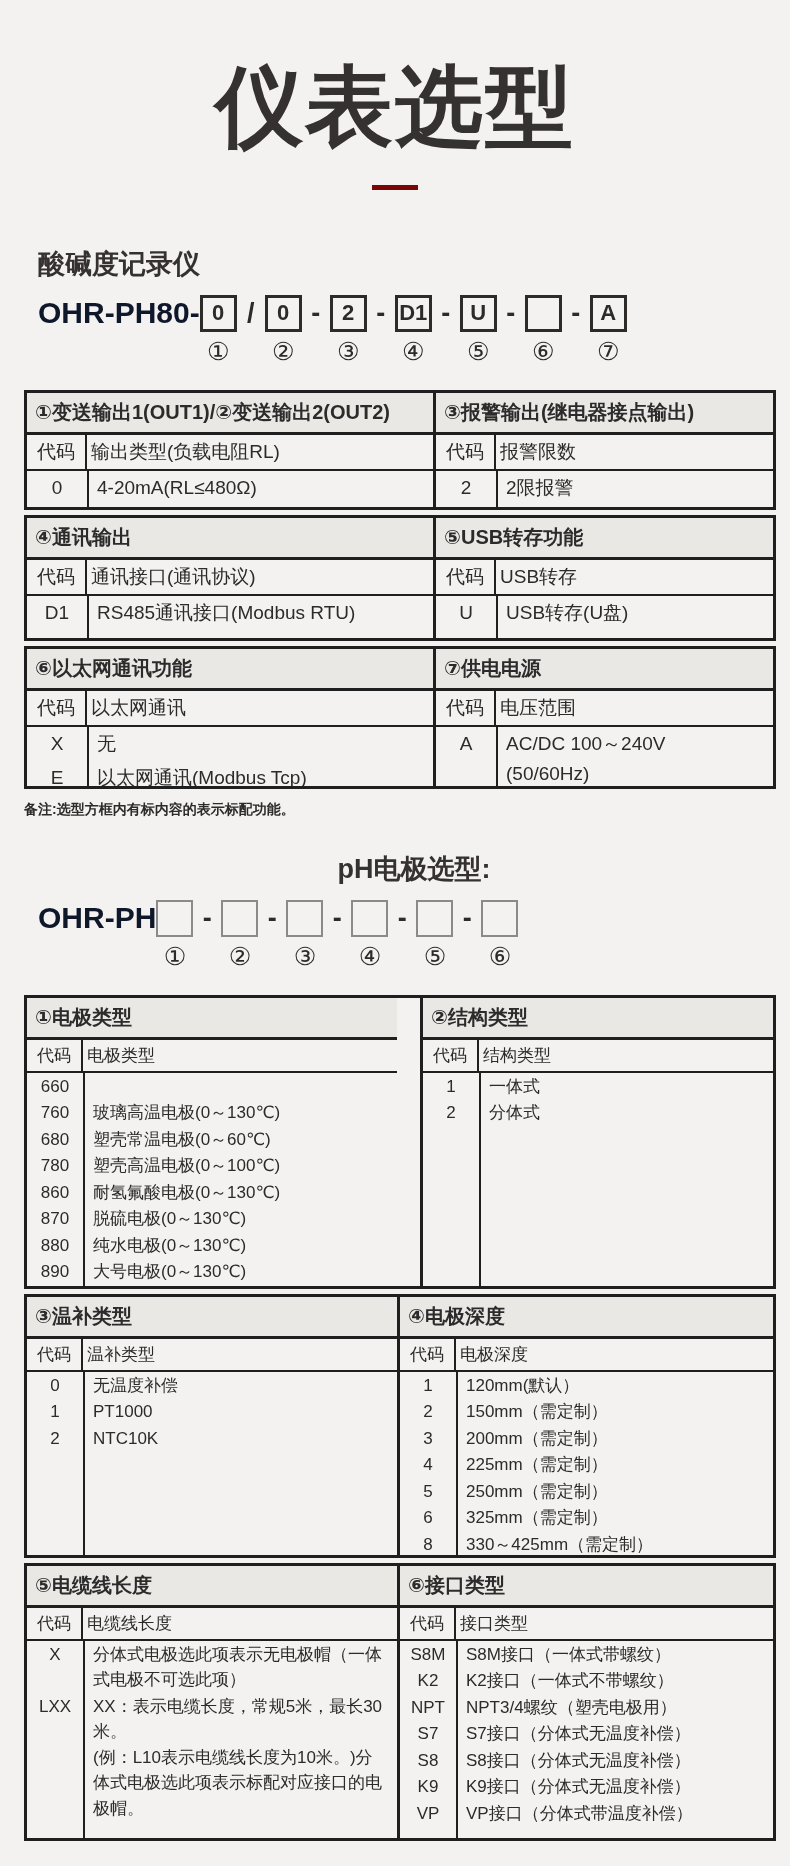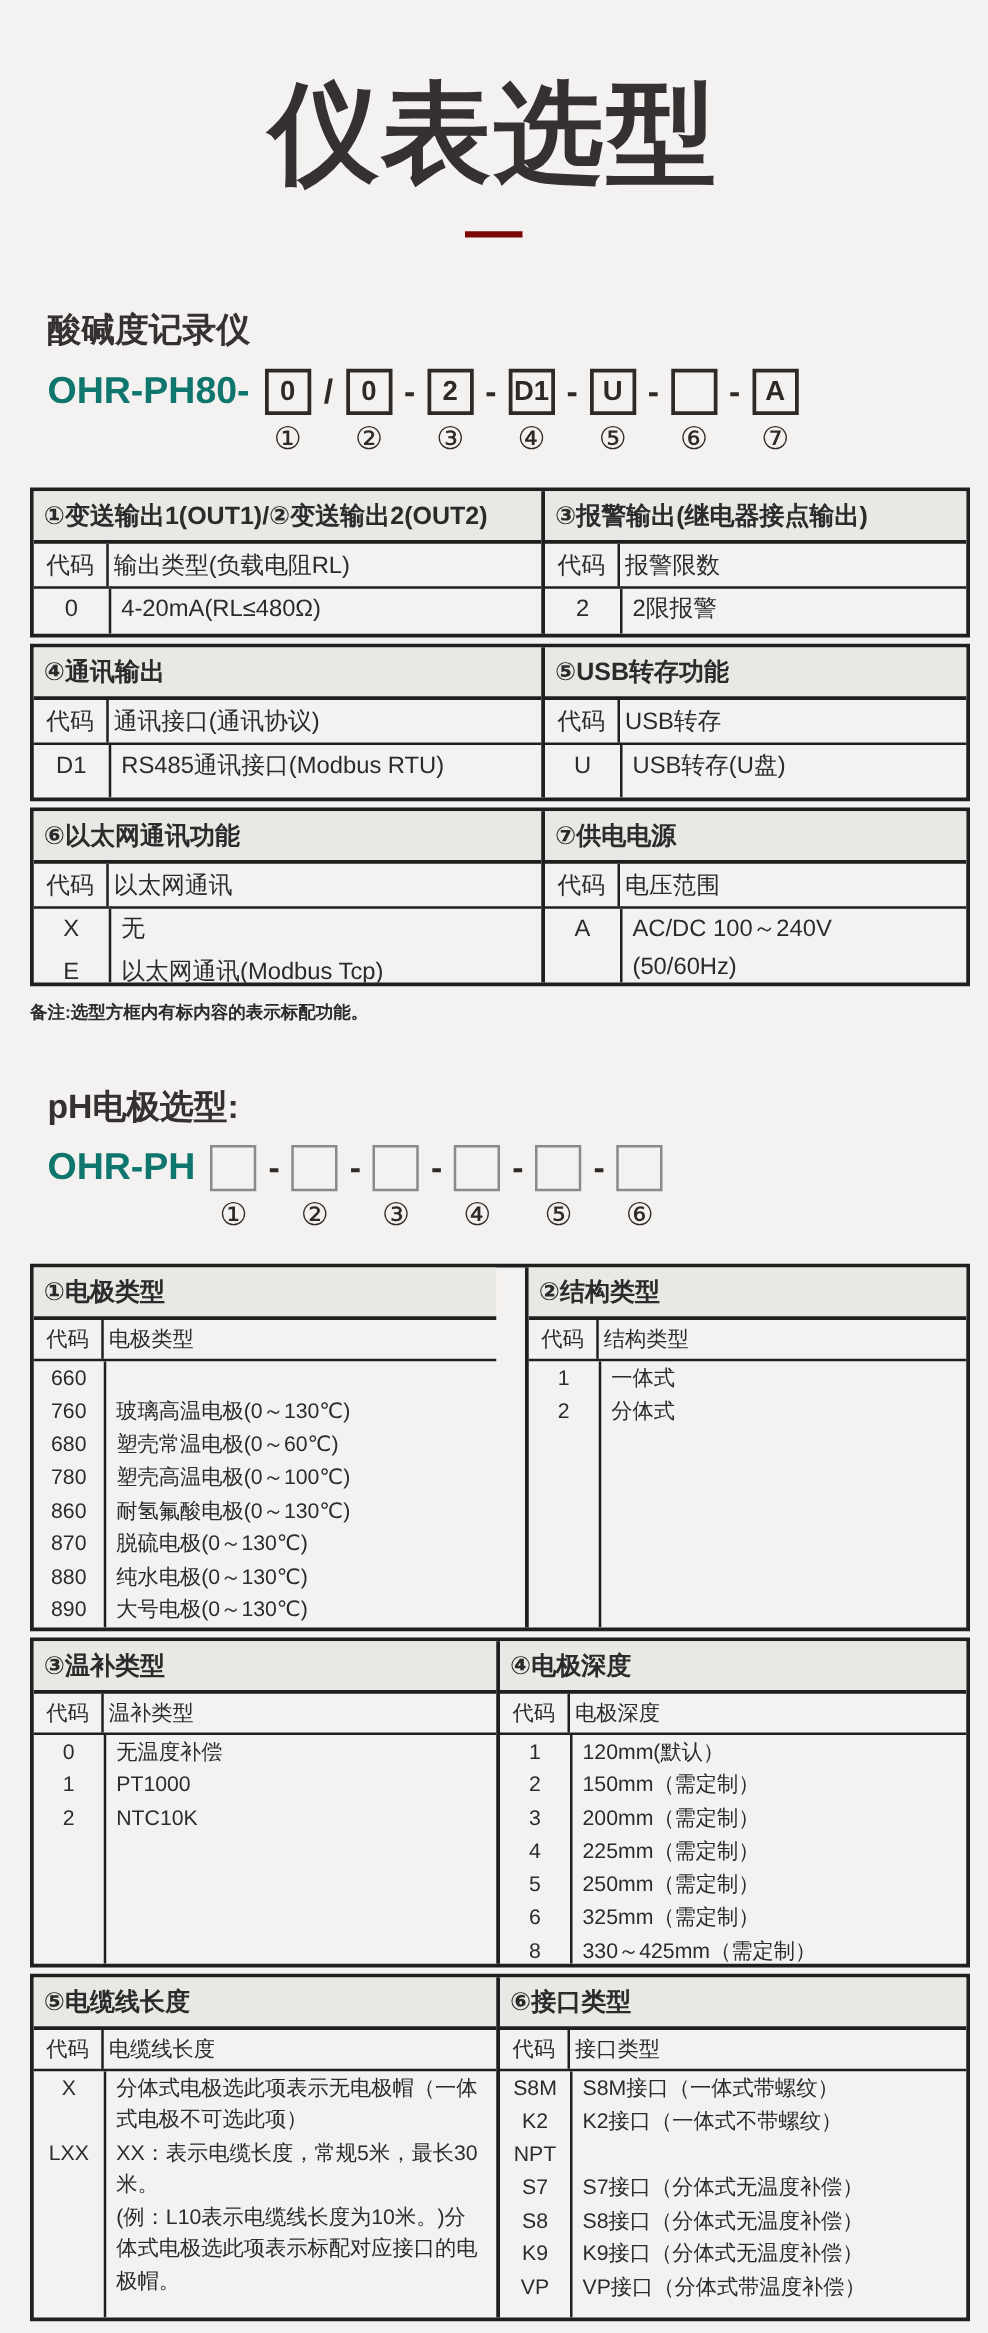--- a/index.html
+++ b/index.html
@@ -34,8 +34,8 @@
   .code-line { display: flex; align-items: center; margin: 10px 0 0 38px; height: 42px; }
   .circle-line { display: flex; align-items: center; margin: 2px 0 0 38px; height: 30px; }
   .model-prefix {
-    font-size: 30px; font-weight: 700; color: #0f766e;
-    margin-right: 12px; letter-spacing: 0;
+    font-size: 30px; font-weight: 700; color: #0f172a;
+    letter-spacing: 0;
     white-space: nowrap;
   }
   .ghost { visibility: hidden; }

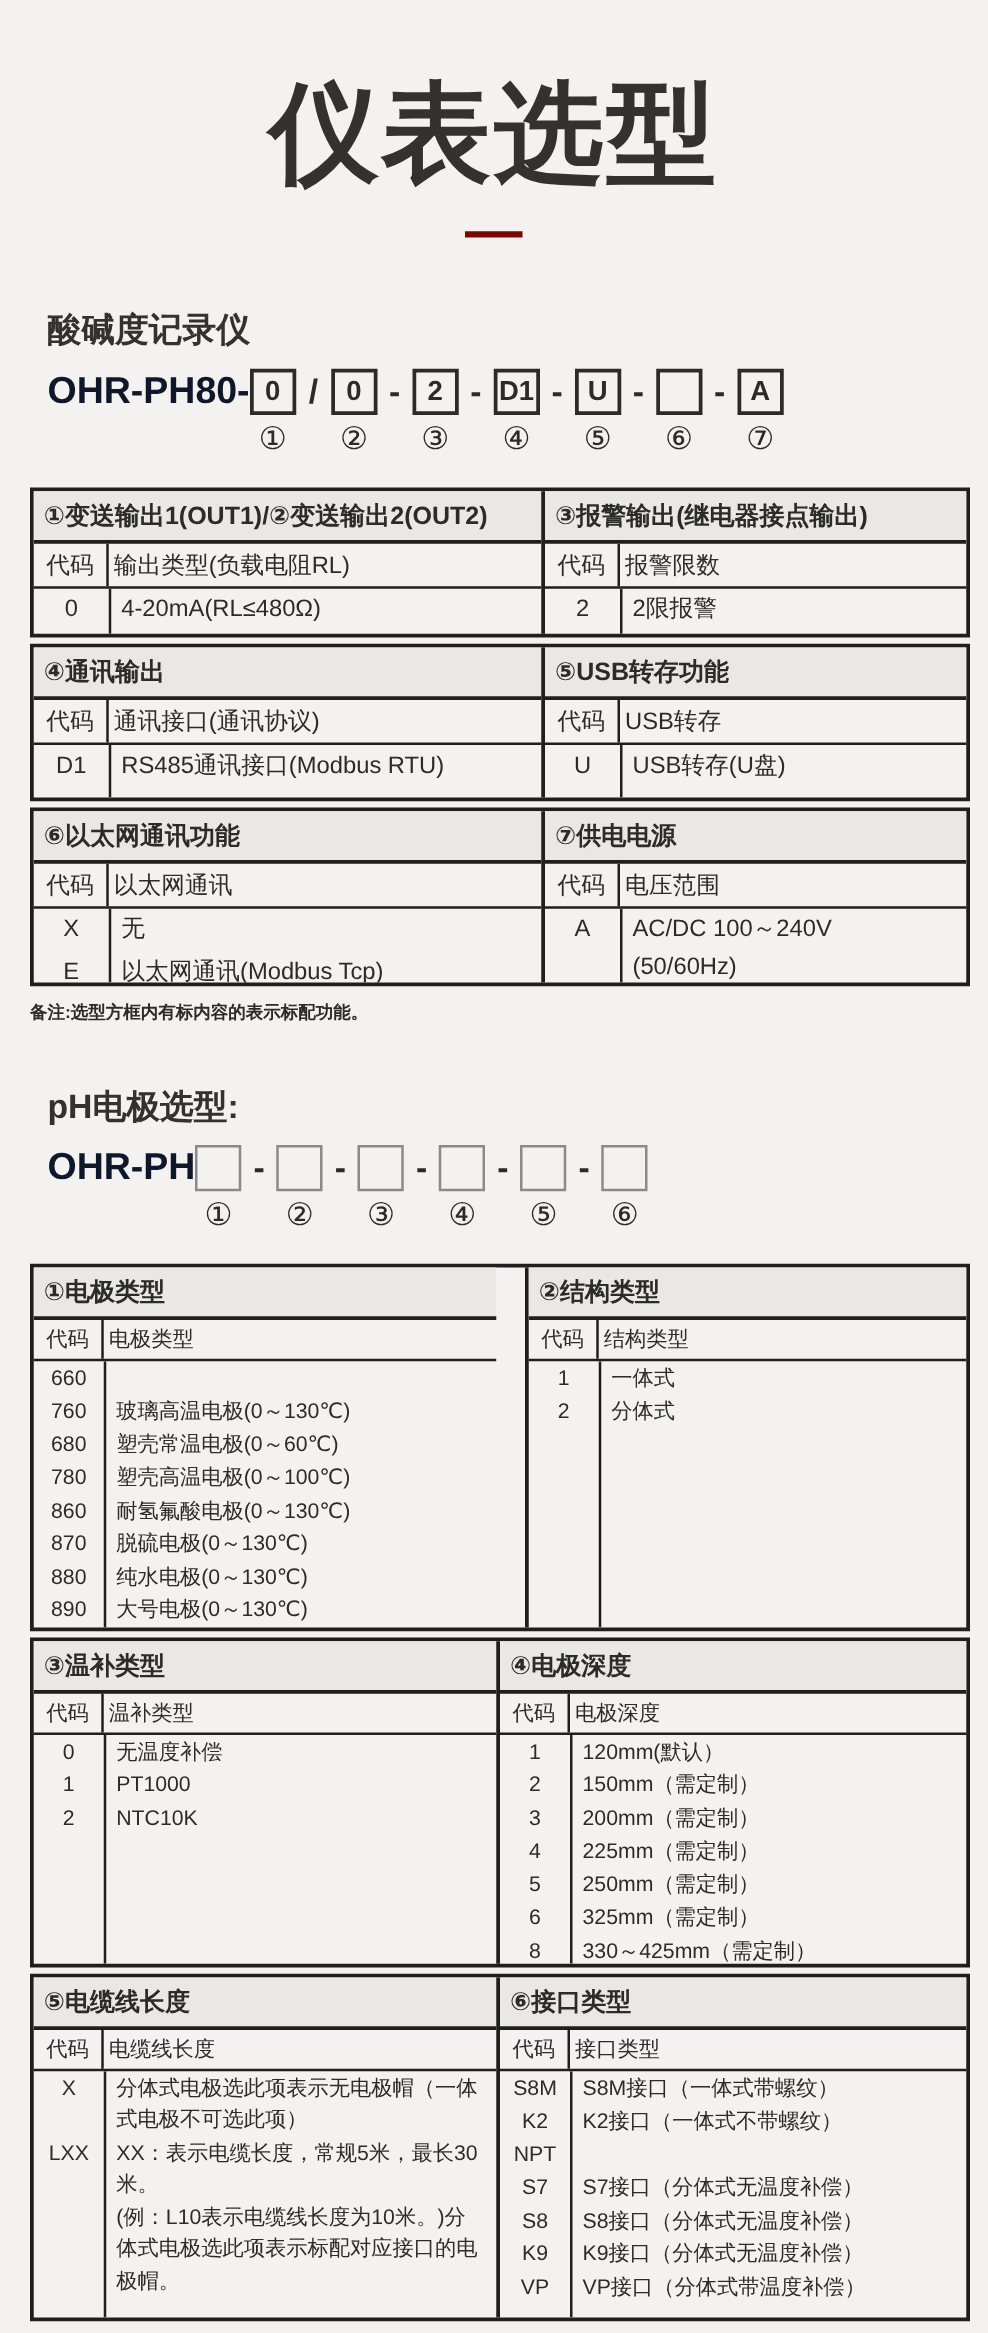--- a/index.html
+++ b/index.html
@@ -30,7 +30,7 @@
     font-weight: 700;
     color: #353130;
   }
-  .sec-heading.second { margin-top: 48px; }
+  .sec-heading.second { margin-top: 32px; text-align: center; }
   .code-line { display: flex; align-items: center; margin: 10px 0 0 38px; height: 42px; }
   .circle-line { display: flex; align-items: center; margin: 2px 0 0 38px; height: 30px; }
   .model-prefix {

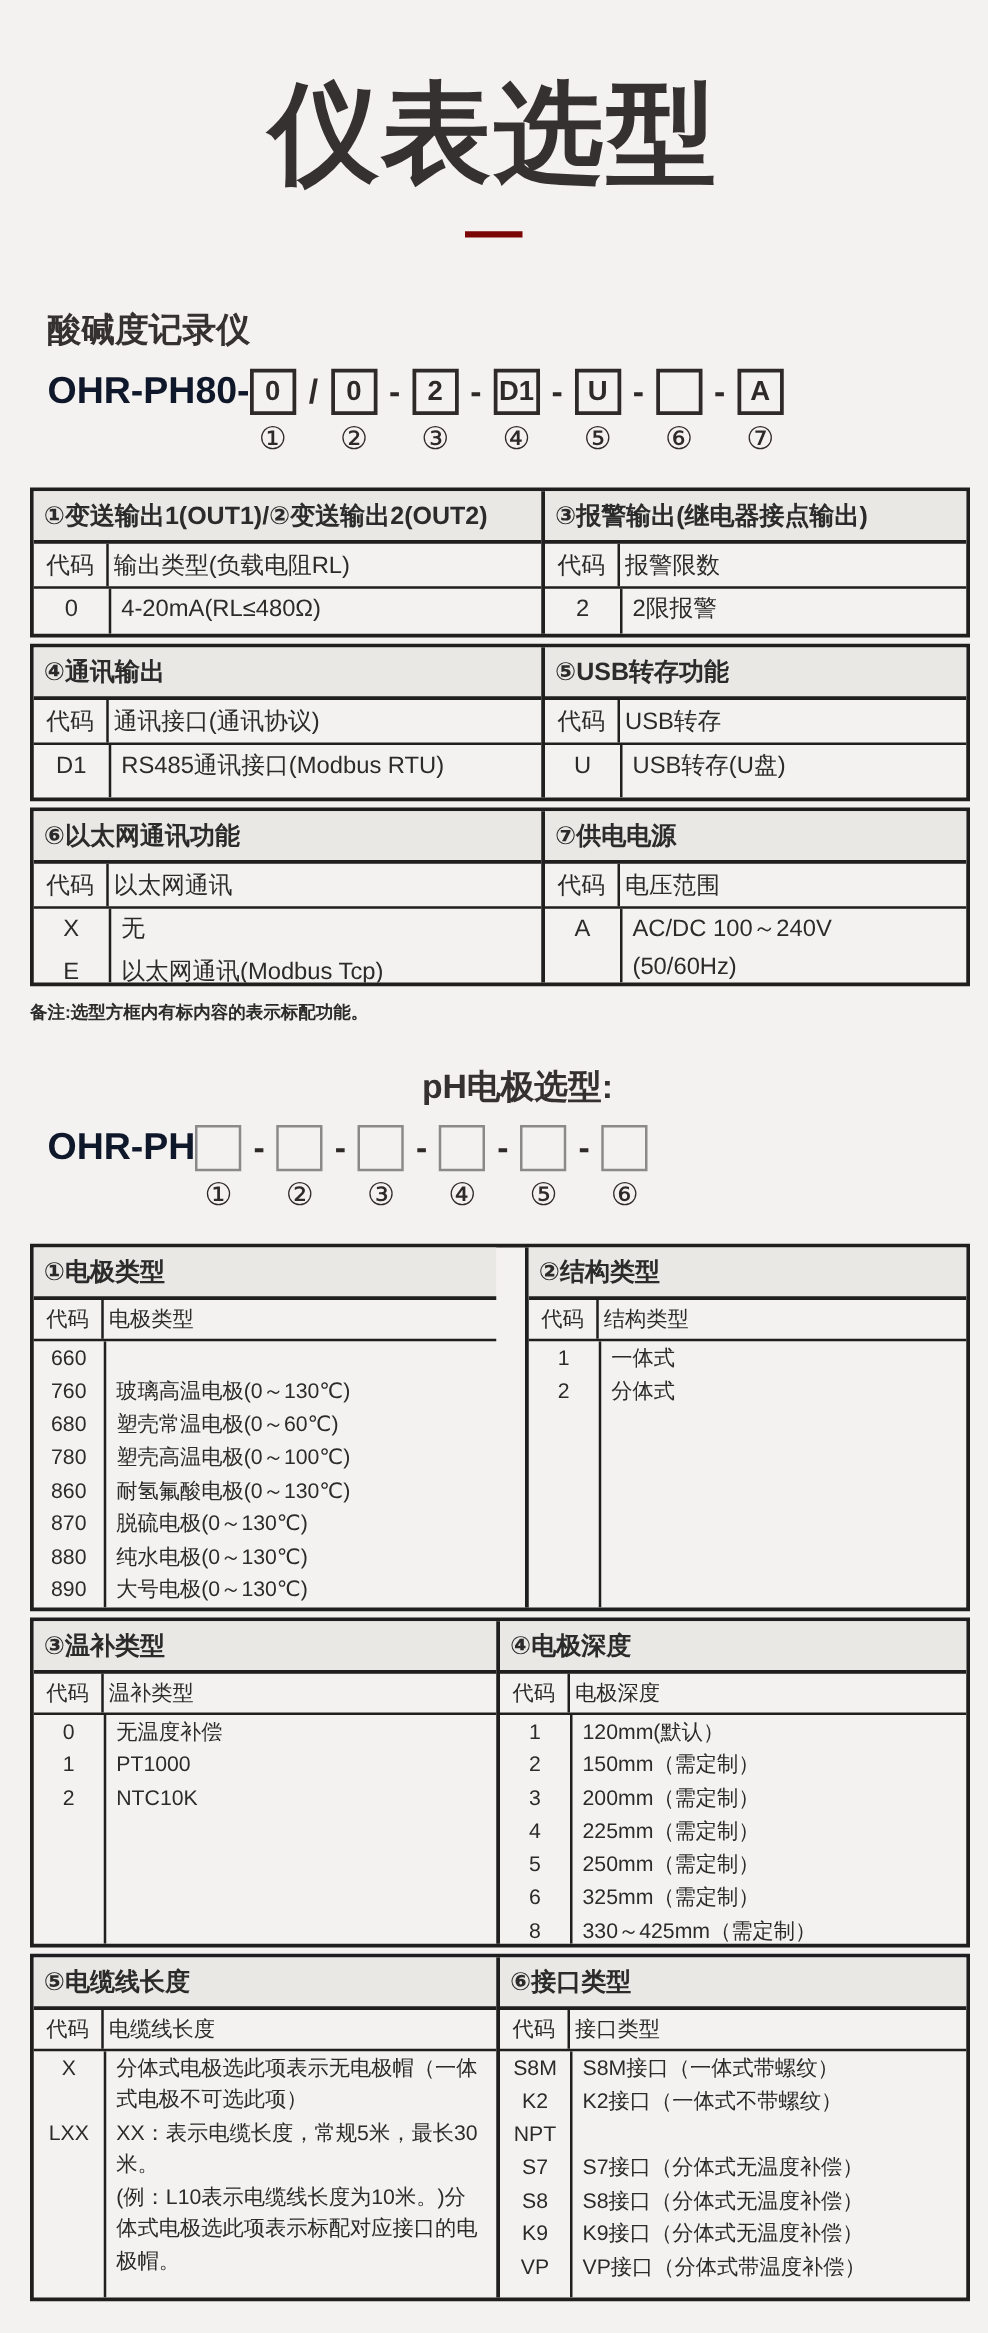--- a/index.html
+++ b/index.html
@@ -476,6 +476,7 @@
           </div>
         <div class="trow">
             <span class="cc">NPT</span>
+            <span class="dc">NPT3/4螺纹（塑壳电极用）</span>
           </div>
         <div class="trow">
             <span class="cc">S7</span>

